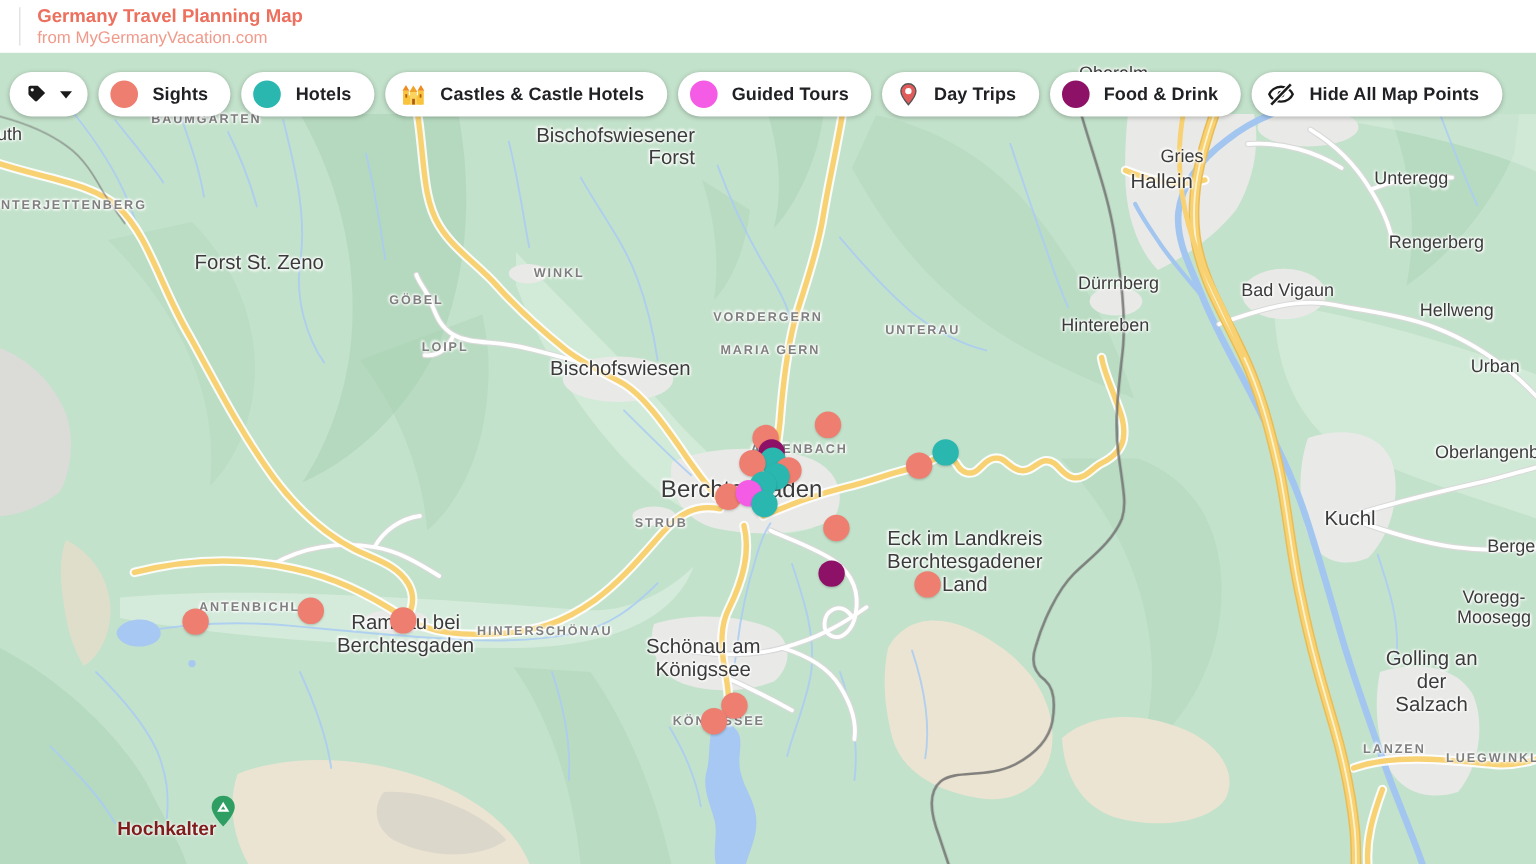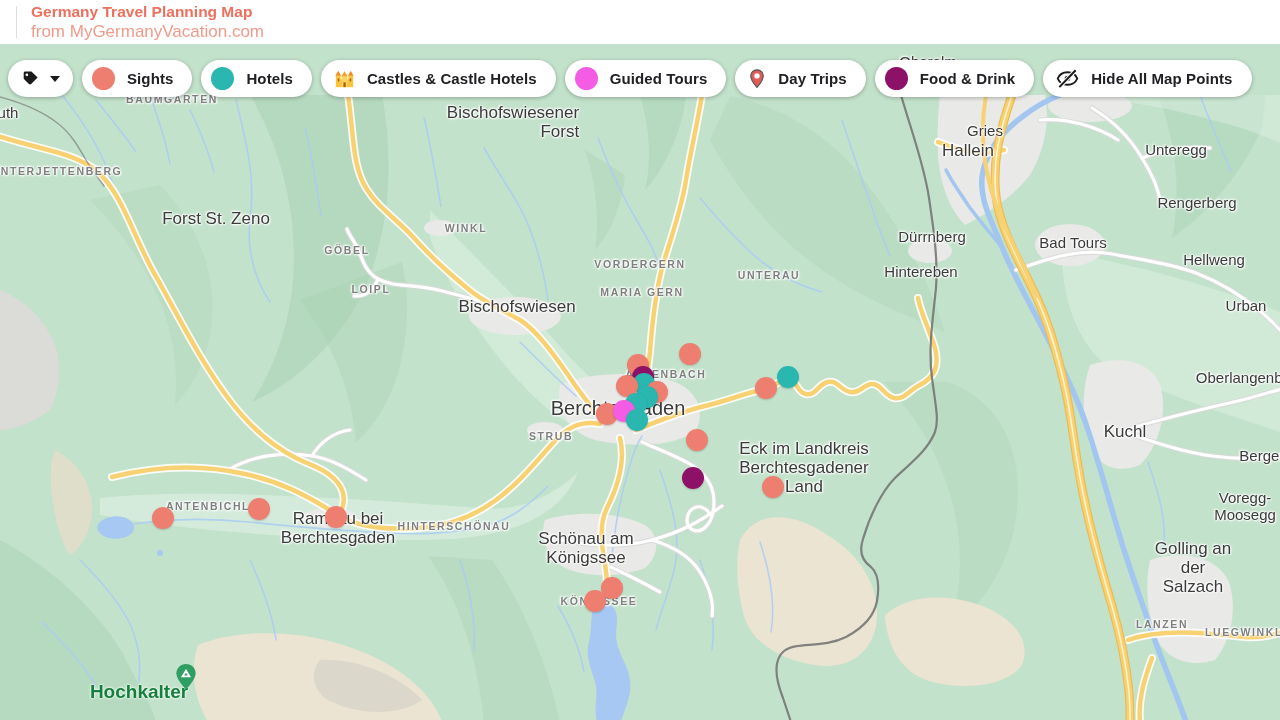--- a/index.html
+++ b/index.html
@@ -16,7 +16,7 @@
   .pretzel{margin-left:-2px;margin-top:1px;}
   .divider{width:1px;height:32px;background:#ddd;margin:0 14px 0 16px;}
   .map-title{font-size:15.5px;font-weight:700;color:#ed6f5d;line-height:1.25;}
-  .map-subtitle{font-size:17px;color:#f09a8b;line-height:1.25;}
+  .map-subtitle{font-size:14px;color:#f09a8b;line-height:1.25;}
   
   .map{position:absolute;left:0;top:0;width:1280px;height:720px;background:#c3e2cb;overflow:hidden;}
   .mapsvg{position:absolute;left:0;top:0;z-index:1;}

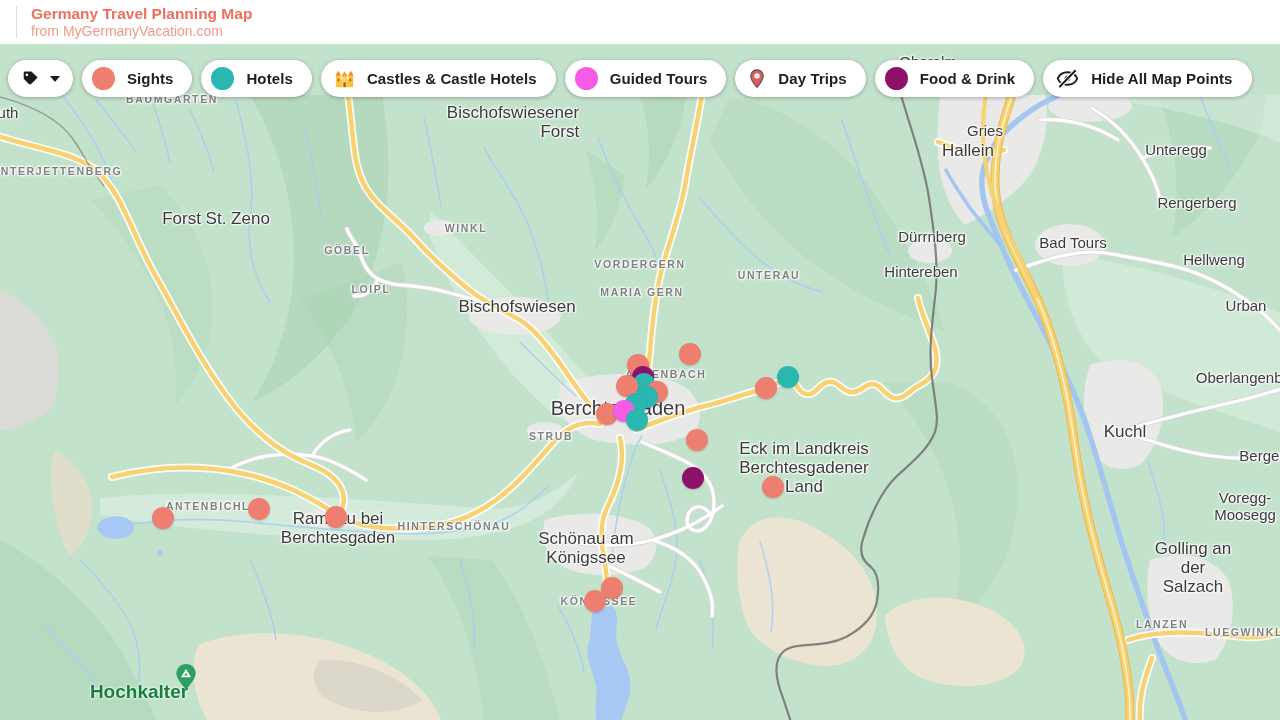--- a/index.html
+++ b/index.html
@@ -222,7 +222,7 @@
       <span class="lbl town-md" style="left: 968px; top: 151px;">Hallein</span>
       <span class="lbl town" style="left: 1176px; top: 150px;">Unteregg</span>
       <span class="lbl town" style="left: 1197px; top: 203px;">Rengerberg</span>
-      <span class="lbl town" style="left: 1073px; top: 243px;">Bad Tours</span>
+      <span class="lbl town" style="left: 1073px; top: 243px;">Bad Vigaun</span>
       <span class="lbl town" style="left: 1214px; top: 260px;">Hellweng</span>
       <span class="lbl town" style="left: 1246px; top: 306px;">Urban</span>
       <span class="lbl town" style="left: 932px; top: 237px;">Dürrnberg</span>

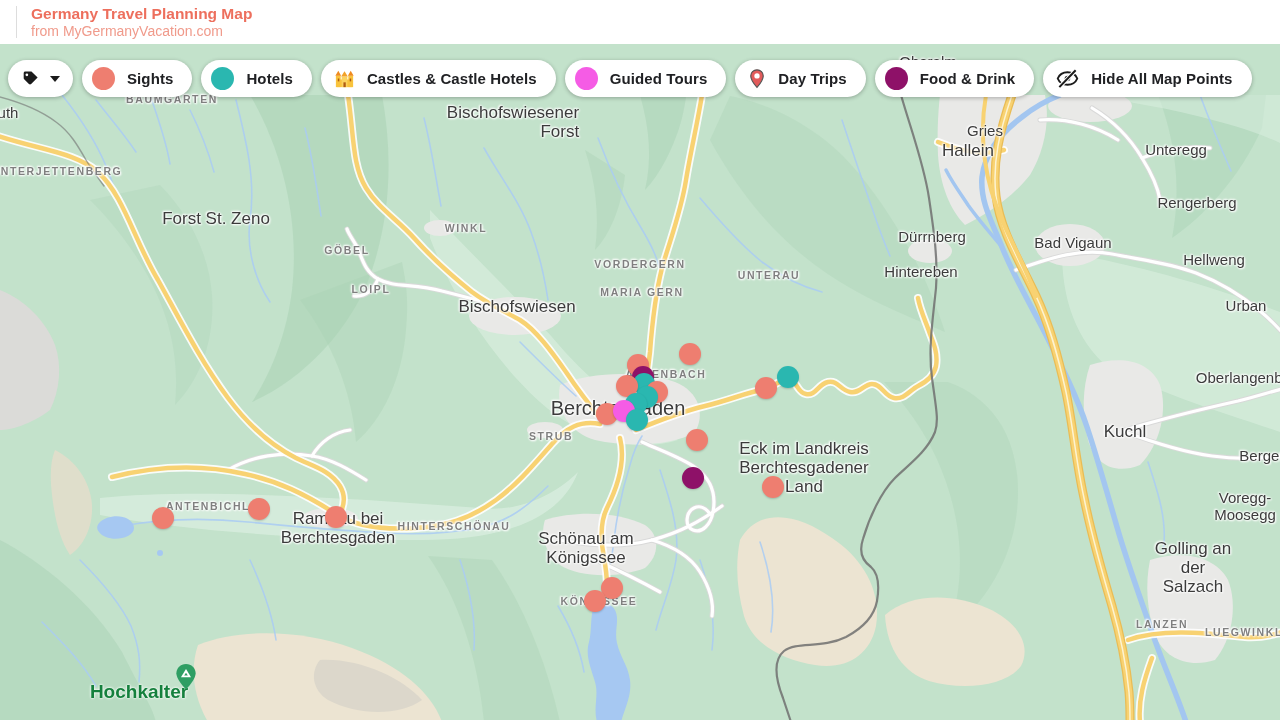--- a/index.html
+++ b/index.html
@@ -28,7 +28,7 @@
   .town-md{font-size:17px;text-align:right;}
   .town-lg{font-size:17px;}
   .town-xl{font-size:20px;}
-  .peak{font-size:19px;color:#15803d;font-weight:700;text-shadow:0 0 2px #fff,0 0 3px #fff;}
+  .peak{font-size:16px;color:#7f1d1d;font-weight:700;text-shadow:0 0 2px #fff,0 0 3px #fff;}
   .marker{position:absolute;width:22px;height:22px;border-radius:50%;z-index:3;
     transform:translate(-50%,-50%);box-shadow:0 1px 2px rgba(0,0,0,.18);}
   .peakpin{position:absolute;z-index:3;transform:translate(-50%,-82%);}

